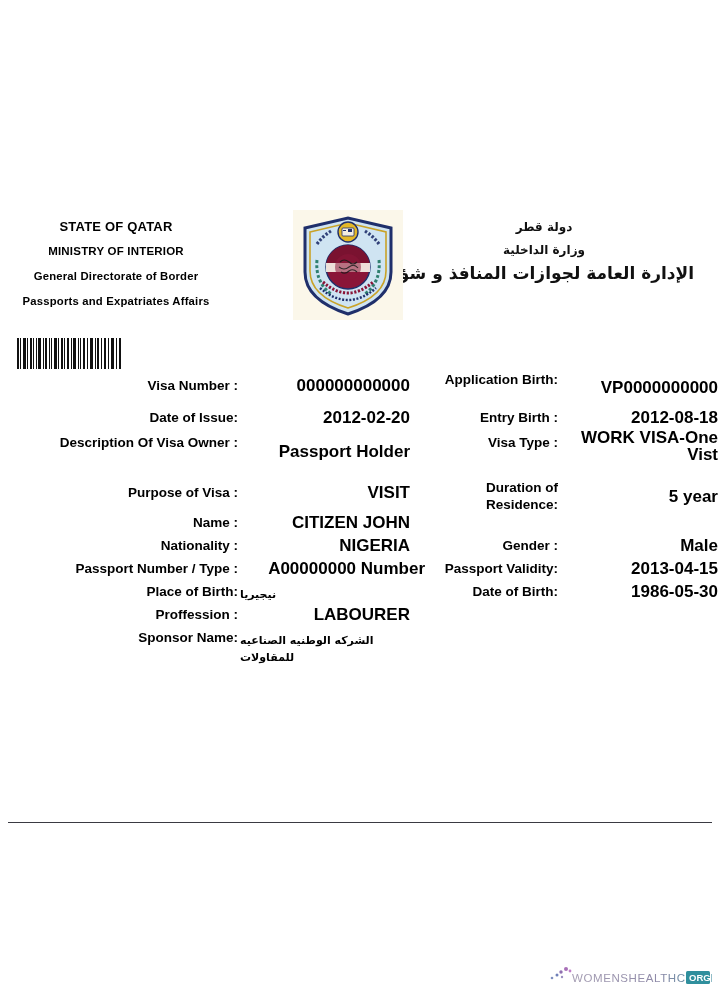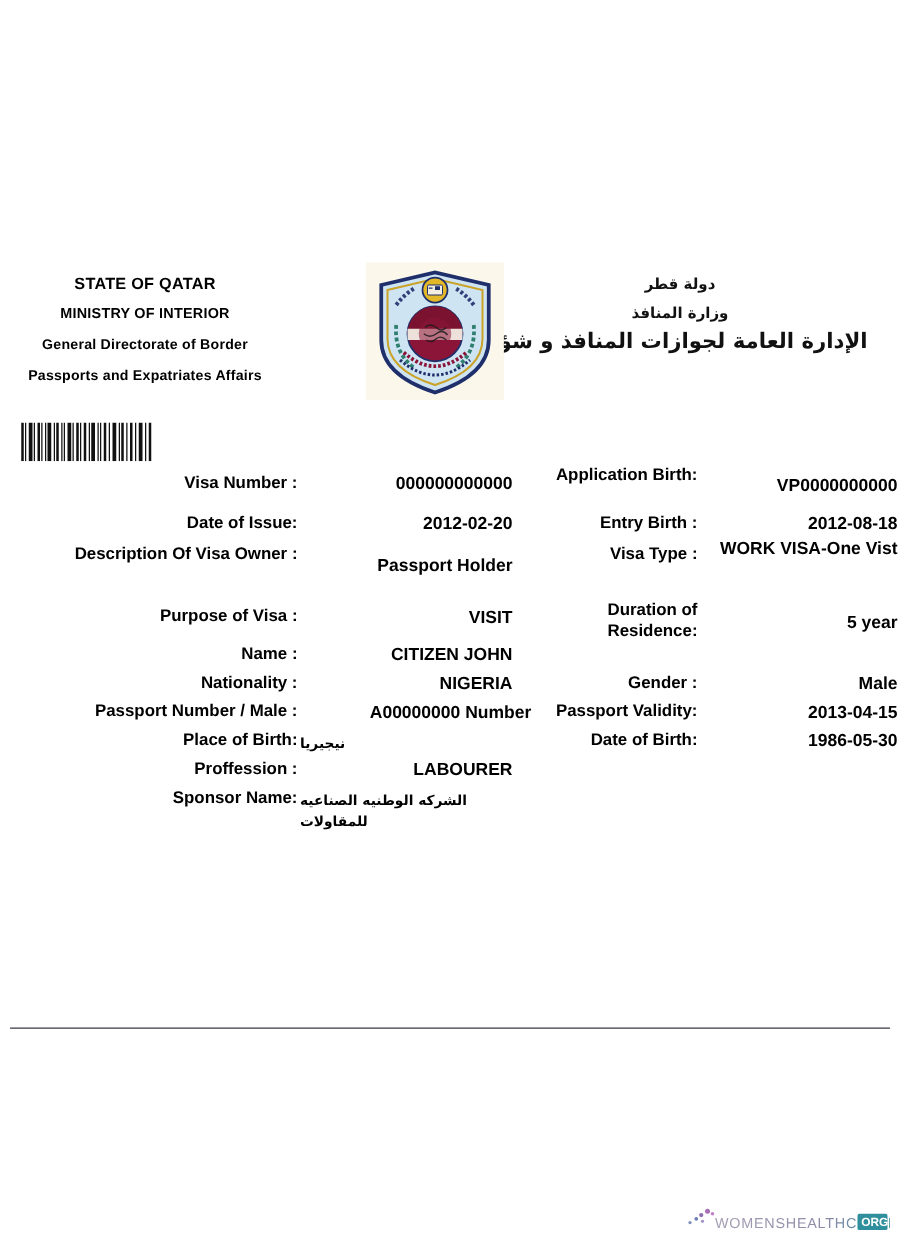--- a/index.html
+++ b/index.html
@@ -163,7 +163,7 @@
 
     <div class="header-ar">
       <div class="a1">دولة قطر</div>
-      <div class="a2">وزارة المنافذ</div>
+      <div class="a2">وزارة الداخلية</div>
       <div class="a3">الإدارة العامة لجوازات المنافذ و شؤون الوافدين</div>
     </div>
   </div>

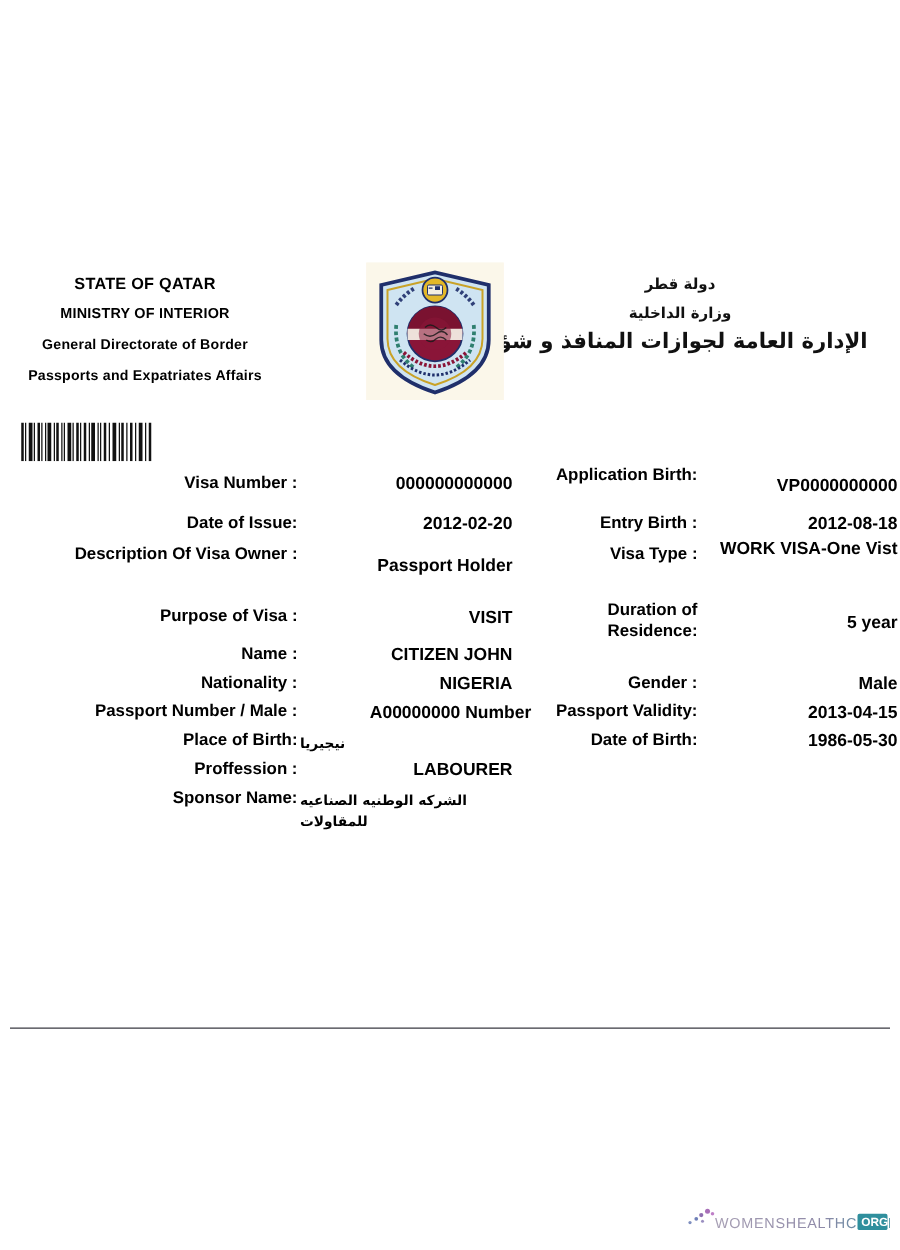--- a/index.html
+++ b/index.html
@@ -111,7 +111,7 @@
     color: #000;
   }
   .value {
-    font-size: 14px;
+    font-size: 17px;
     line-height: 16.5px;
     color: #000;
   }

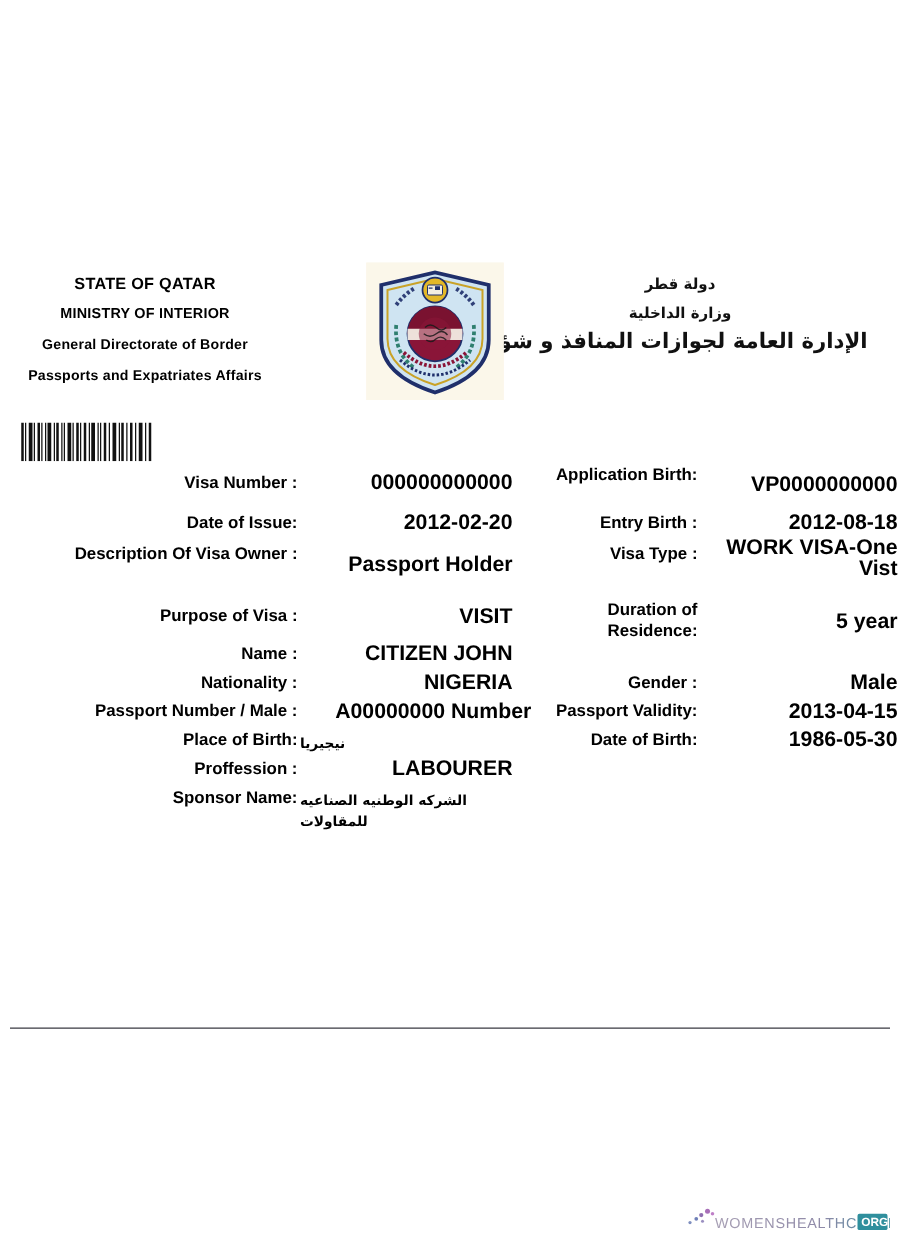--- a/index.html
+++ b/index.html
@@ -285,7 +285,7 @@
     </div>
 
     <div class="row" style="top:183px">
-      <div class="cell label col-l-label" style="top:0px">Passport Number / Male :</div>
+      <div class="cell label col-l-label" style="top:0px">Passport Number / Type :</div>
       <div class="cell value col-l-value" style="top:0px; width:185px">A00000000 Number</div>
       <div class="cell label col-r-label" style="top:0px">Passport Validity:</div>
       <div class="cell value col-r-value" style="top:0px">2013-04-15</div>

